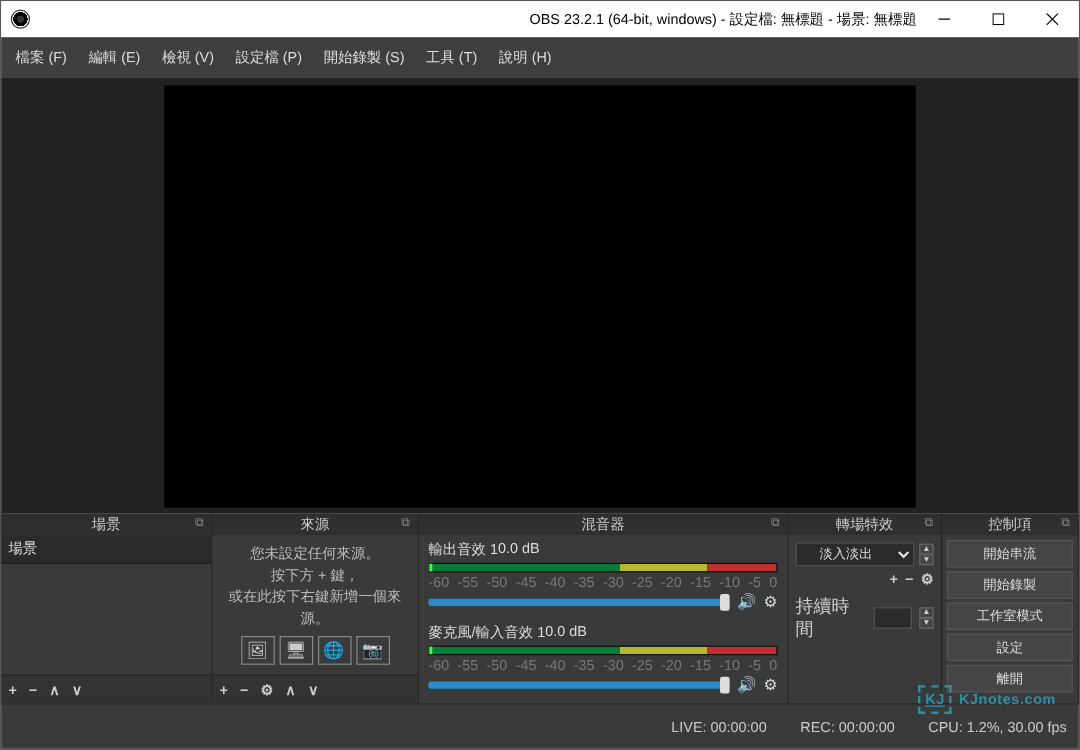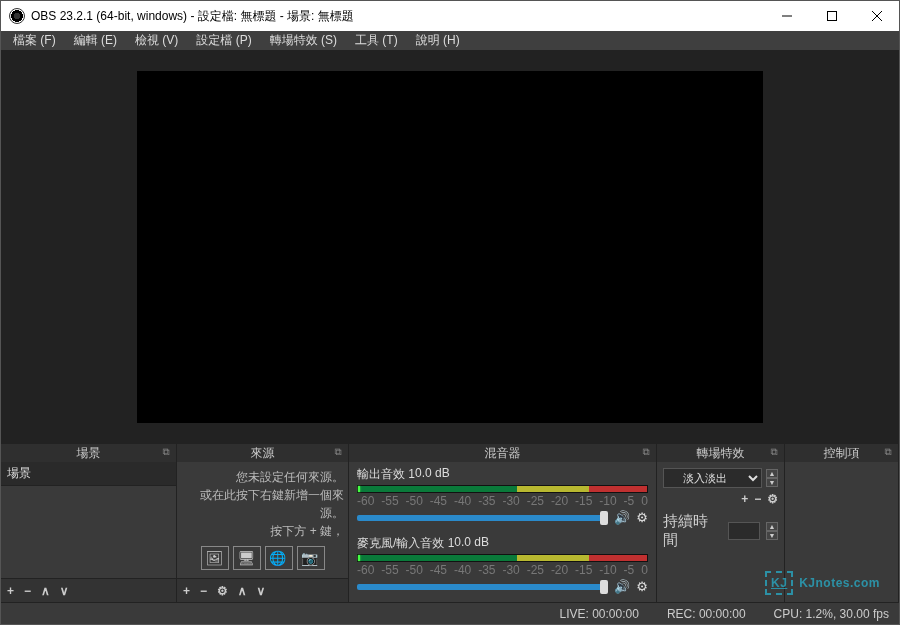--- a/index.html
+++ b/index.html
@@ -5,7 +5,7 @@
 * { margin: 0; padding: 0; box-sizing: border-box; font-family: "Microsoft JhengHei", "Segoe UI", sans-serif; font-size: 12px; }
 body { width: 900px; height: 625px; background: #fff; overflow: hidden; }
 .window { width: 900px; height: 625px; display: flex; flex-direction: column; border: 1px solid #555; }
-.titlebar { height: 30px; background: #fff; display: flex; align-items: center; padding: 0 0 0 8px; }
+.titlebar { height: 30px; background: #fff; display: flex; align-items: center; padding: 0 0 0 8px; text-align: right; }
 .titlebar .icon-obs { width: 16px; height: 16px; border-radius: 50%; background: radial-gradient(circle at 50% 50%, #333 30%, #000 31%, #000 60%, transparent 61%); border: 1px solid #333; margin-right: 6px; display:inline-block; }
 .titlebar .title { flex: 1; color: #000; font-size: 12px; }
 .titlebar .winbtns { display: flex; }

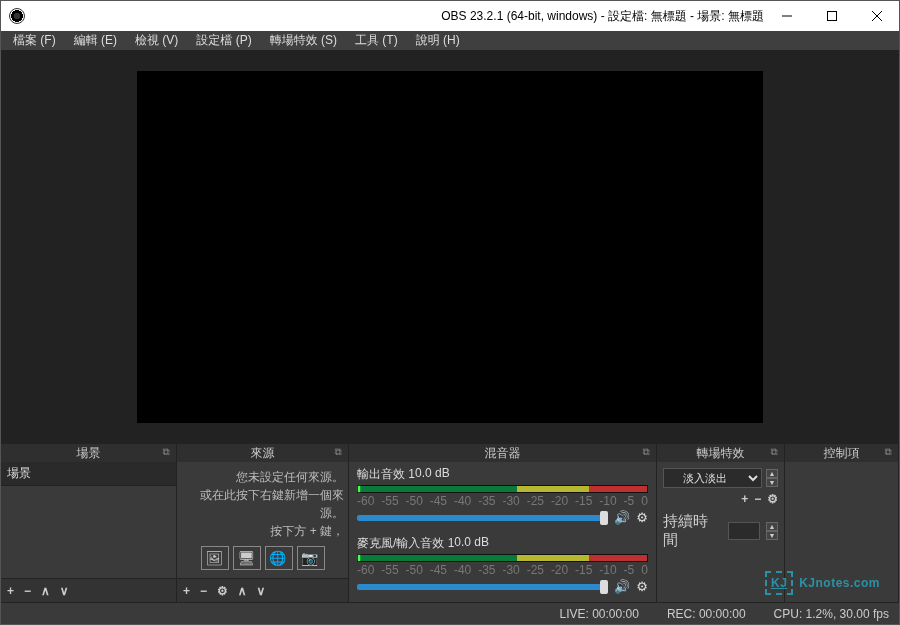--- a/index.html
+++ b/index.html
@@ -10,7 +10,7 @@
 .titlebar .title { flex: 1; color: #000; font-size: 12px; }
 .titlebar .winbtns { display: flex; }
 .titlebar .winbtn { width: 45px; height: 30px; display: flex; align-items: center; justify-content: center; color: #000; }
-.menubar { height: 19px; background: #3f3f3f; display: flex; align-items: center; padding: 0 4px; color: #ddd; gap: 2px; }
+.menubar { height: 34px; background: #3f3f3f; display: flex; align-items: center; padding: 0 4px; color: #ddd; gap: 2px; }
 .menubar .mitem { padding: 2px 8px; }
 .preview { flex: 1; background: #222; display: flex; align-items: center; justify-content: center; position: relative; }
 .preview .canvas { width: 626px; height: 352px; background: #000; }

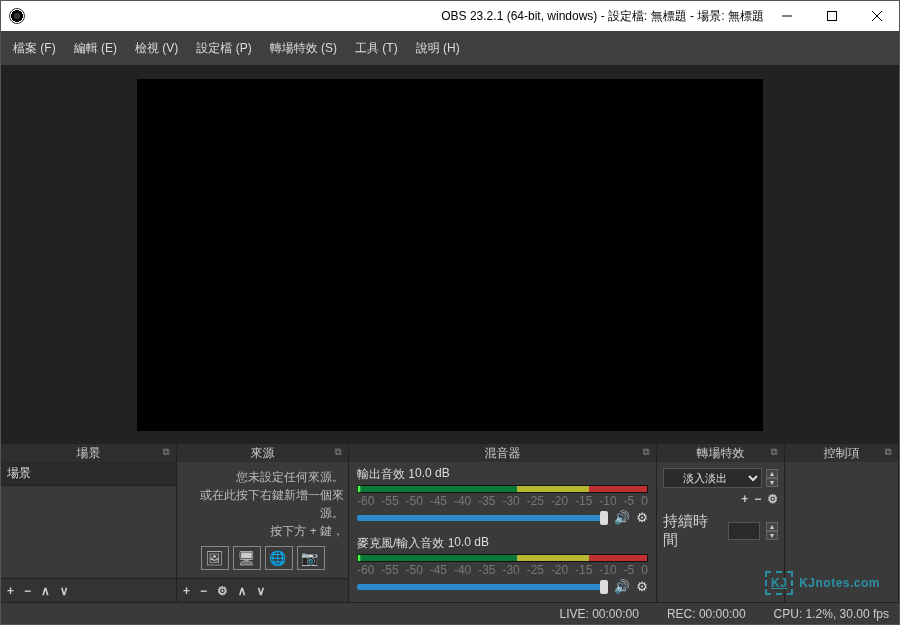--- a/index.html
+++ b/index.html
@@ -100,7 +100,7 @@
     <div class="mitem">編輯 (E)</div>
     <div class="mitem">檢視 (V)</div>
     <div class="mitem">設定檔 (P)</div>
-    <div class="mitem">轉場特效 (S)</div>
+    <div class="mitem">開始錄製 (S)</div>
     <div class="mitem">工具 (T)</div>
     <div class="mitem">說明 (H)</div>
   </div>

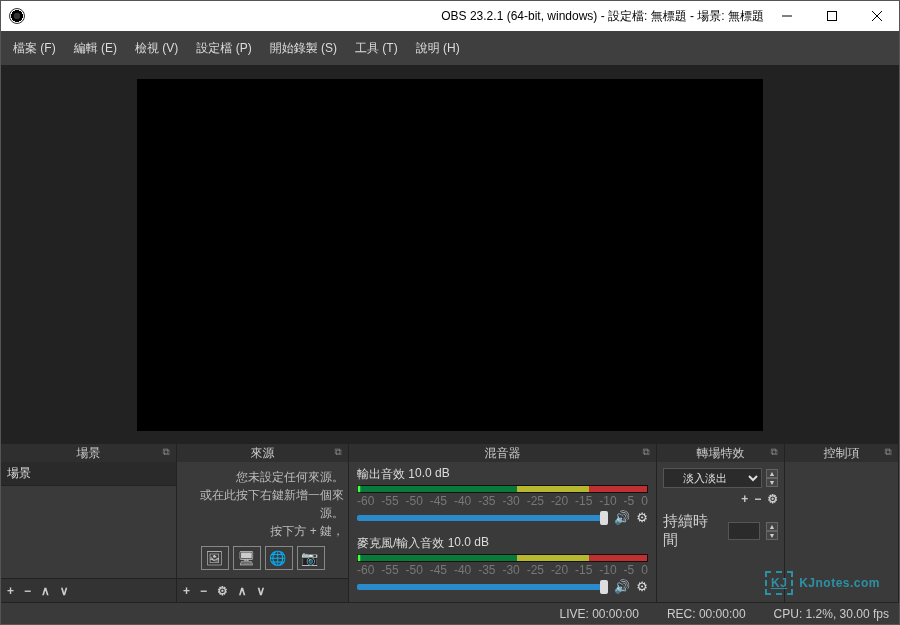--- a/index.html
+++ b/index.html
@@ -29,7 +29,7 @@
 
 
 .sources { width: 172px; }
-.sources .hint { text-align: right; color: #bbb; font-size: 11px; padding: 6px 4px 4px; line-height: 1.5; }
+.sources .hint { text-align: center; color: #bbb; font-size: 11px; padding: 6px 4px 4px; line-height: 1.5; }
 .iconrow { display: flex; justify-content: center; gap: 4px; padding: 2px 0 4px; }
 .iconrow .licon { width: 28px; height: 24px; border: 1px solid #888; display: flex; align-items: center; justify-content: center; color: #ccc; font-size: 14px; }
 

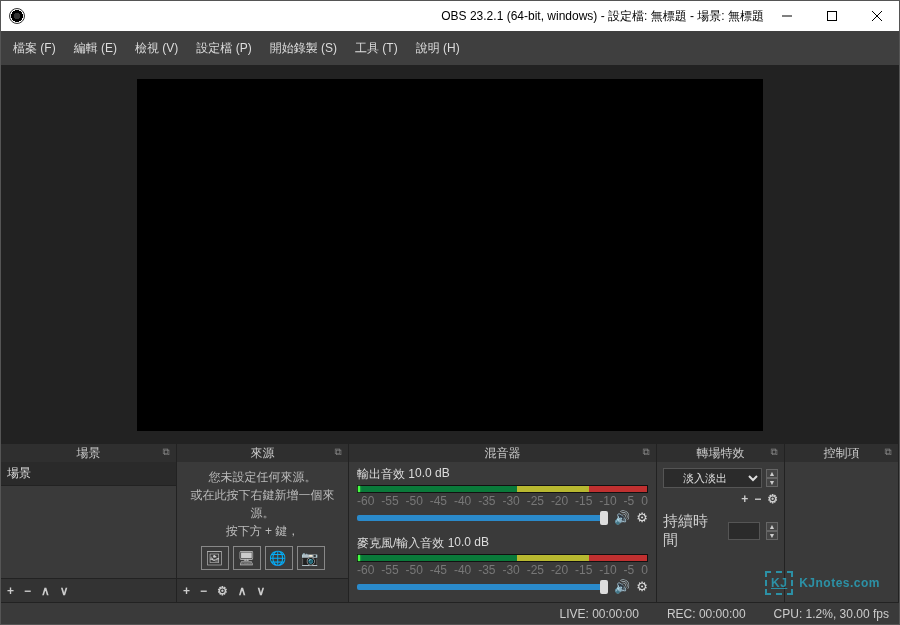--- a/index.html
+++ b/index.html
@@ -255,6 +255,13 @@
           <span>控制項</span>
           <span class="dock">⧉</span>
         </div>
+      <div class="pbody">
+        <button>開始串流</button>
+        <button>開始錄製</button>
+        <button>工作室模式</button>
+        <button>設定</button>
+        <button>離開</button>
+      </div>
     </div>
 
     <div class="watermark">

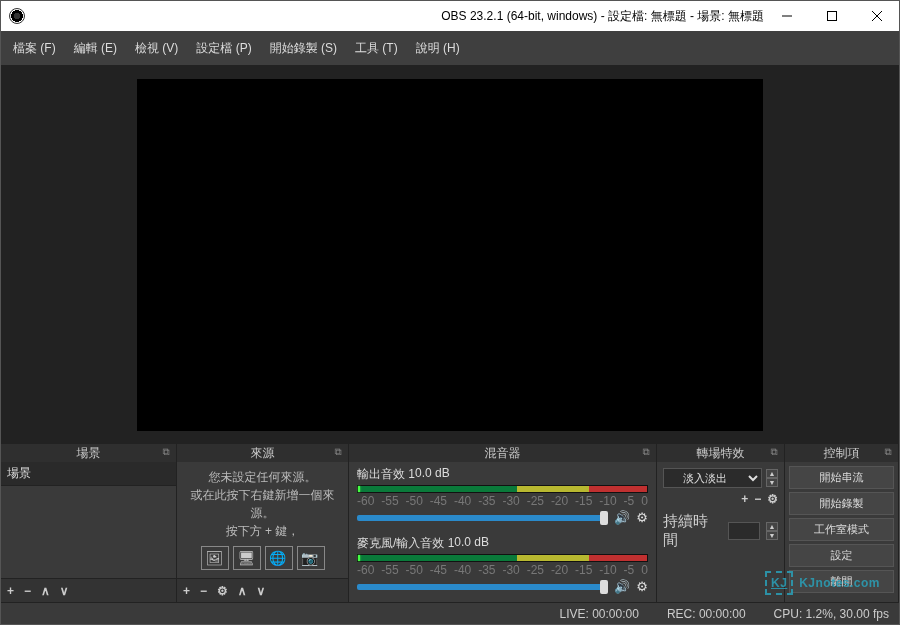--- a/index.html
+++ b/index.html
@@ -135,8 +135,8 @@
       <div class="pbody">
         <div class="hint">
           <div>您未設定任何來源。</div>
+          <div>按下方 + 鍵，</div>
           <div>或在此按下右鍵新增一個來源。</div>
-          <div>按下方 + 鍵，</div>
         </div>
         <div class="iconrow">
           <div class="licon">🖼</div>

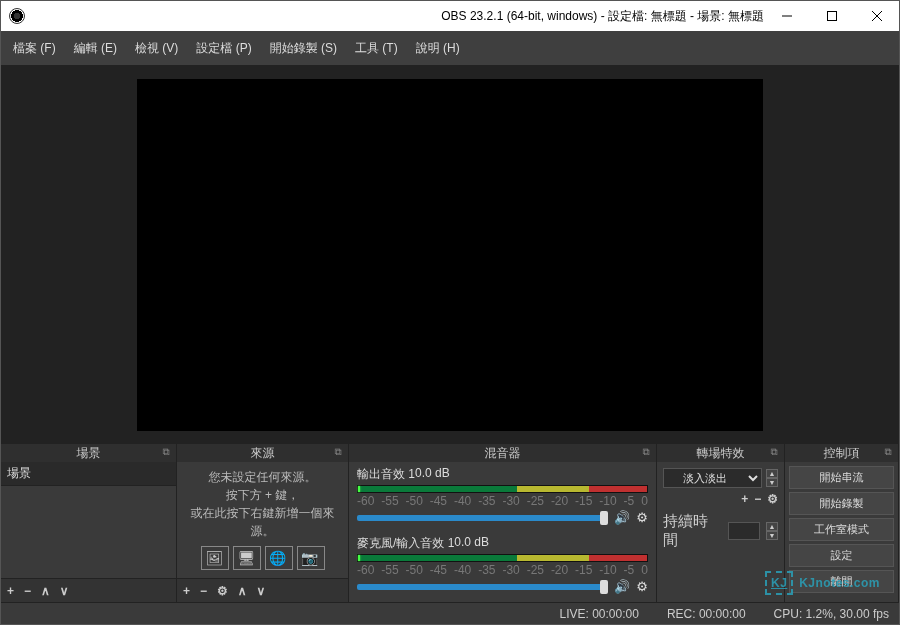--- a/index.html
+++ b/index.html
@@ -61,7 +61,7 @@
 .ctrls .pbody { padding: 4px; display:flex; flex-direction:column; gap:3px;}
 .ctrls button { background: #454545; color: #ddd; border: 1px solid #555; padding: 3px 0; font-size: 11px; }
 
-.statusbar { height: 22px; background: #3a3a3a; color: #ccc; display: flex; align-items: center; justify-content: flex-end; gap: 28px; padding: 0 10px; font-size: 11px; border-top:1px solid #222;}
+.statusbar { height: 38px; background: #3a3a3a; color: #ccc; display: flex; align-items: center; justify-content: flex-end; gap: 28px; padding: 0 10px; font-size: 11px; border-top:1px solid #222;}
 
 .watermark { position: absolute; right: 20px; bottom: 30px; color: #2aa0b8; font-size: 22px; font-family: Arial; opacity: 0.85; display: flex; align-items: center; gap: 6px; font-weight:bold; letter-spacing:0.5px; pointer-events:none;}
 .watermark .logo { width: 28px; height: 24px; border: 2px dashed #2aa0b8; display: inline-flex; align-items: center; justify-content: center; font-size: 12px; text-decoration: underline; }

